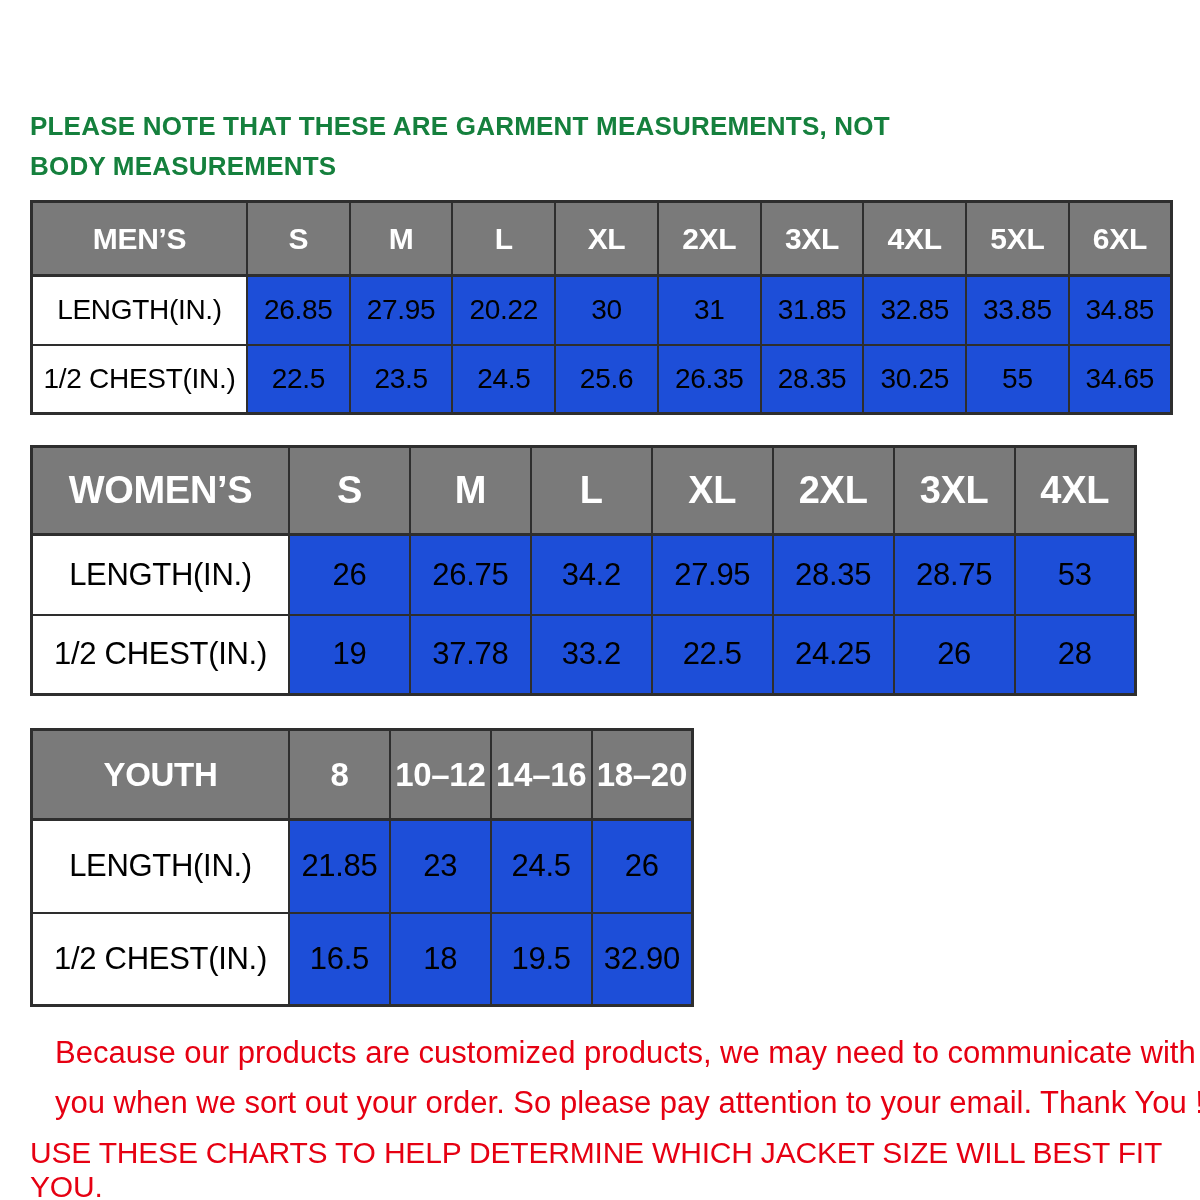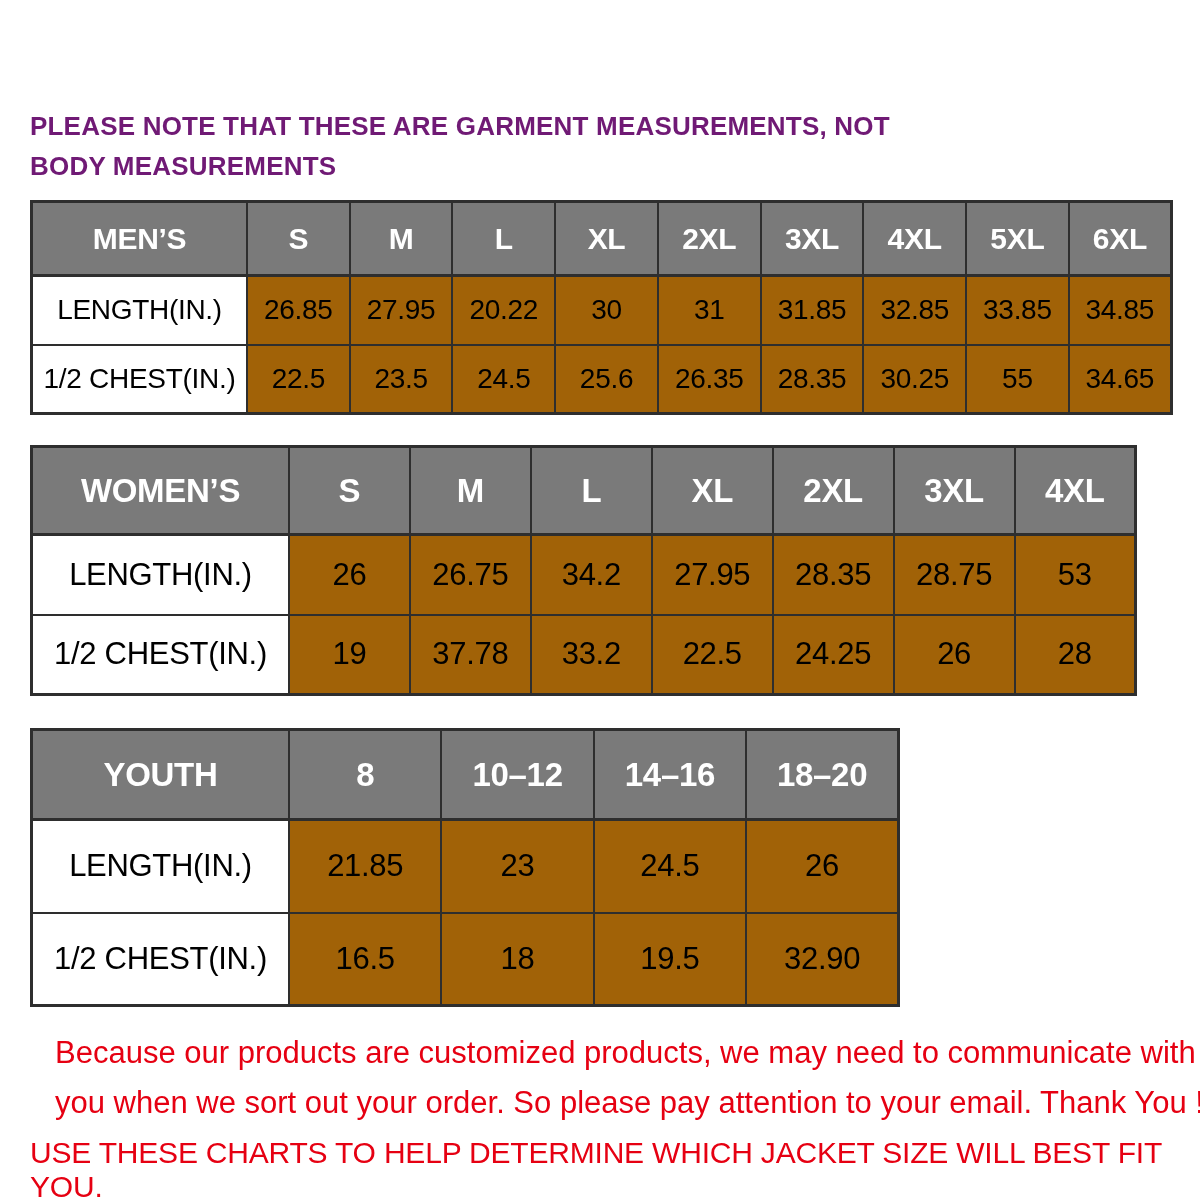--- a/index.html
+++ b/index.html
@@ -46,7 +46,7 @@
     font-size: 26px;
     line-height: 1.55;
     font-weight: 600;
-    color: #701a75;
+    color: #15803d;
     letter-spacing: 0.2px;
   }
 

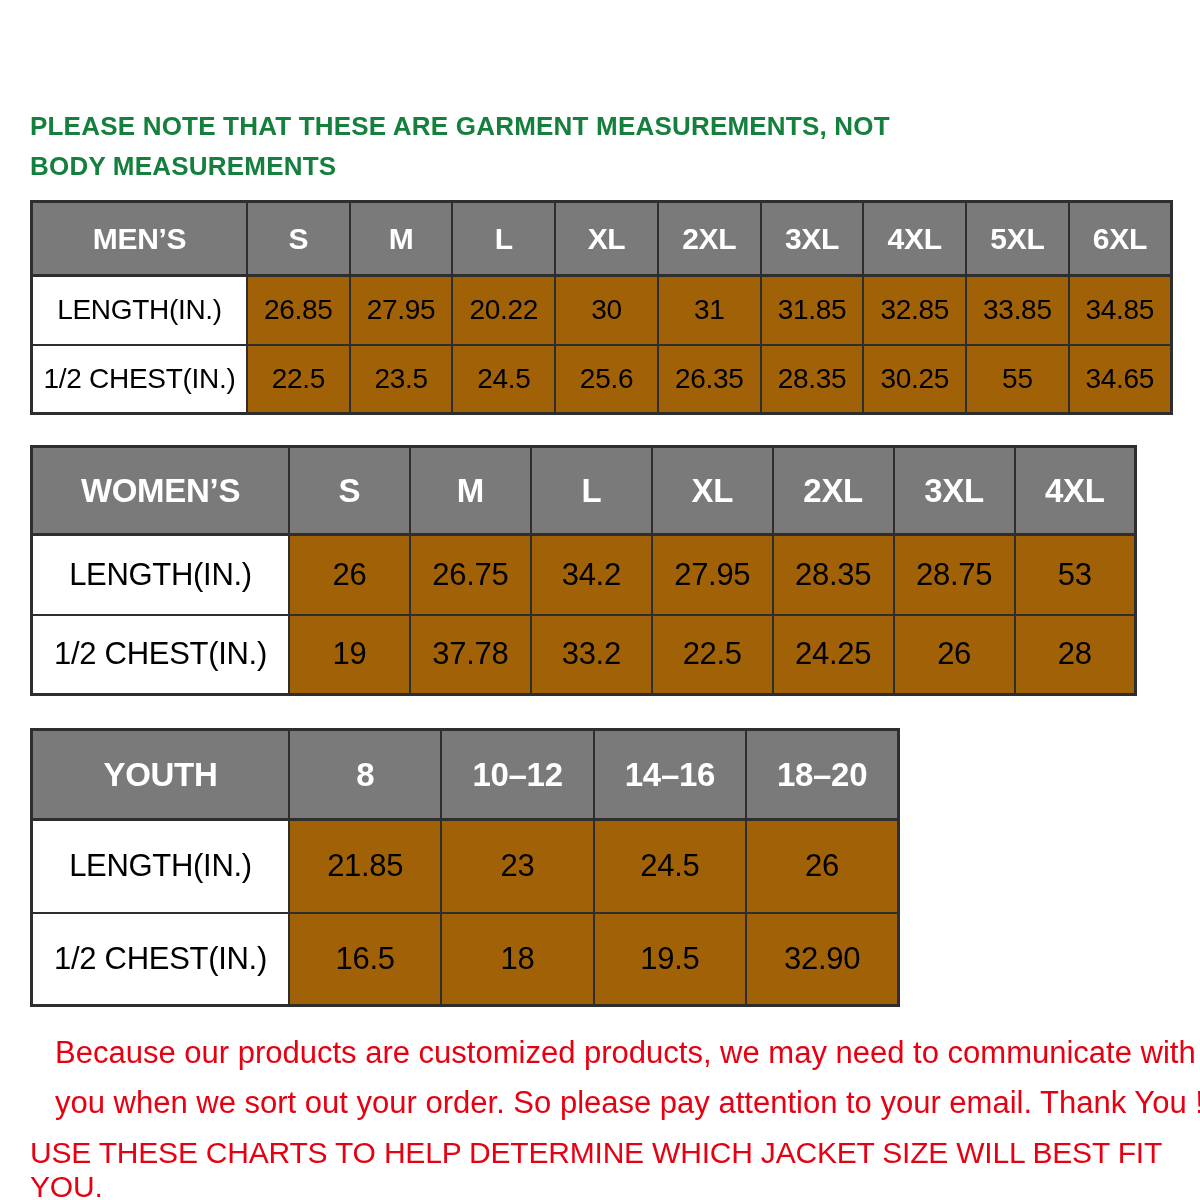--- a/index.html
+++ b/index.html
@@ -57,7 +57,7 @@
     border-collapse: collapse;
     table-layout: fixed;
     border: 3px solid #2e2e2e;
-    background: #a16207;
+    background: #1d4ed8;
   }
   table.size-table th, table.size-table td {
     border: 2px solid #2e2e2e;

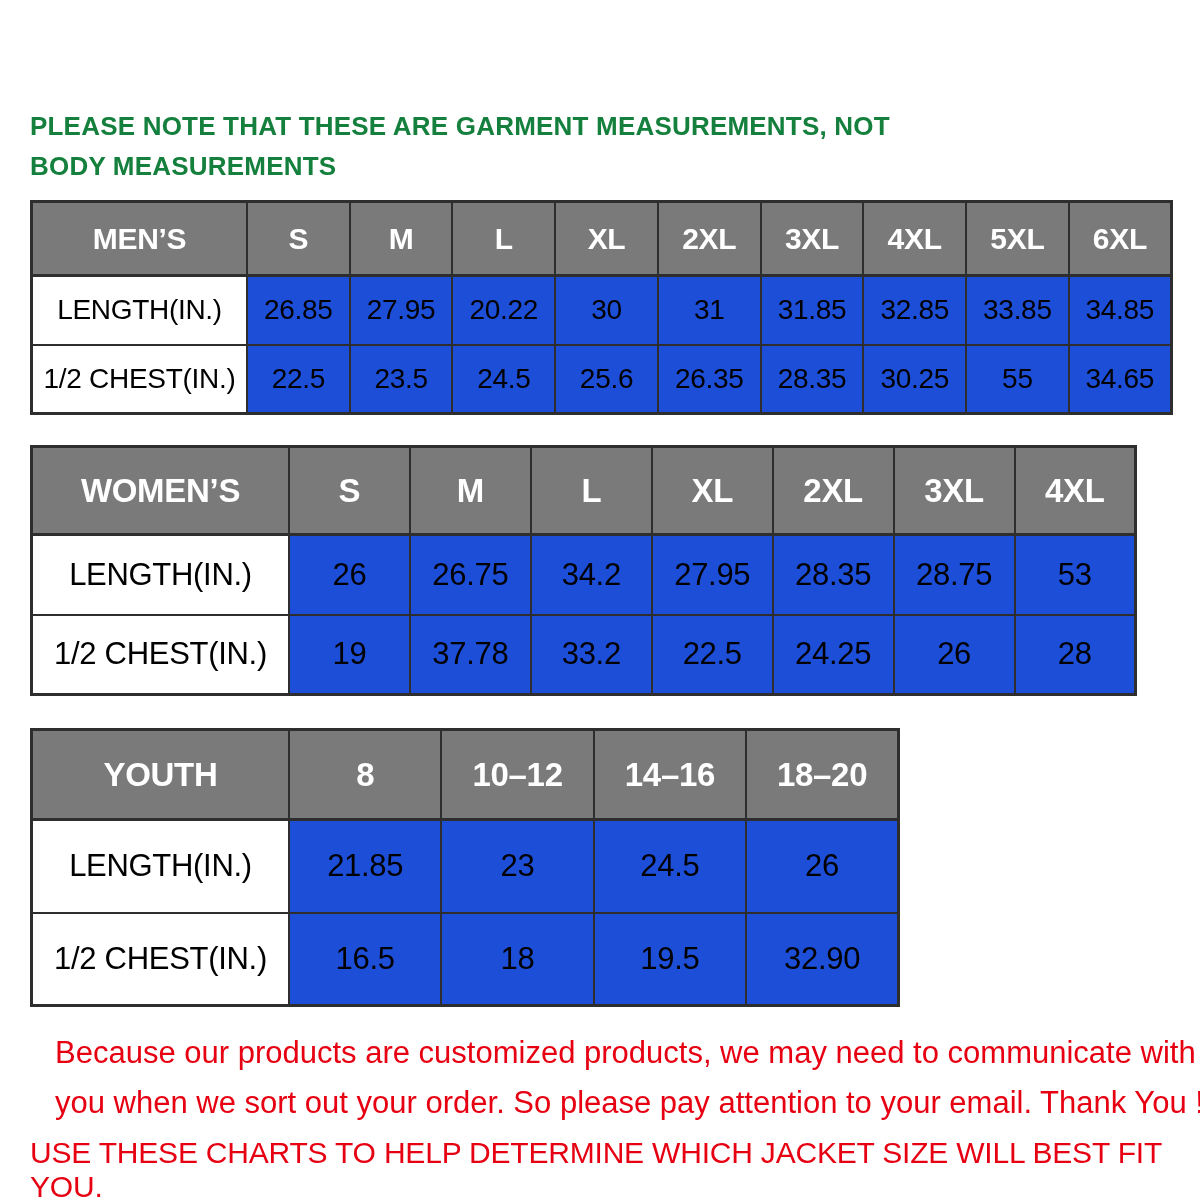--- a/index.html
+++ b/index.html
@@ -96,7 +96,7 @@
   table[data-table-id="womens"] { top: 445px; width: 1107px; }
   table[data-table-id="womens"] thead tr { height: 88px; }
   table[data-table-id="womens"] tbody tr { height: 80px; }
-  table[data-table-id="womens"] thead th { font-size: 33px; }
+  table[data-table-id="womens"] thead th { font-size: 38px; }
   table[data-table-id="womens"] tbody th,
   table[data-table-id="womens"] tbody td { font-size: 31px; }
   table[data-table-id="womens"] .label-col { width: 255px; }

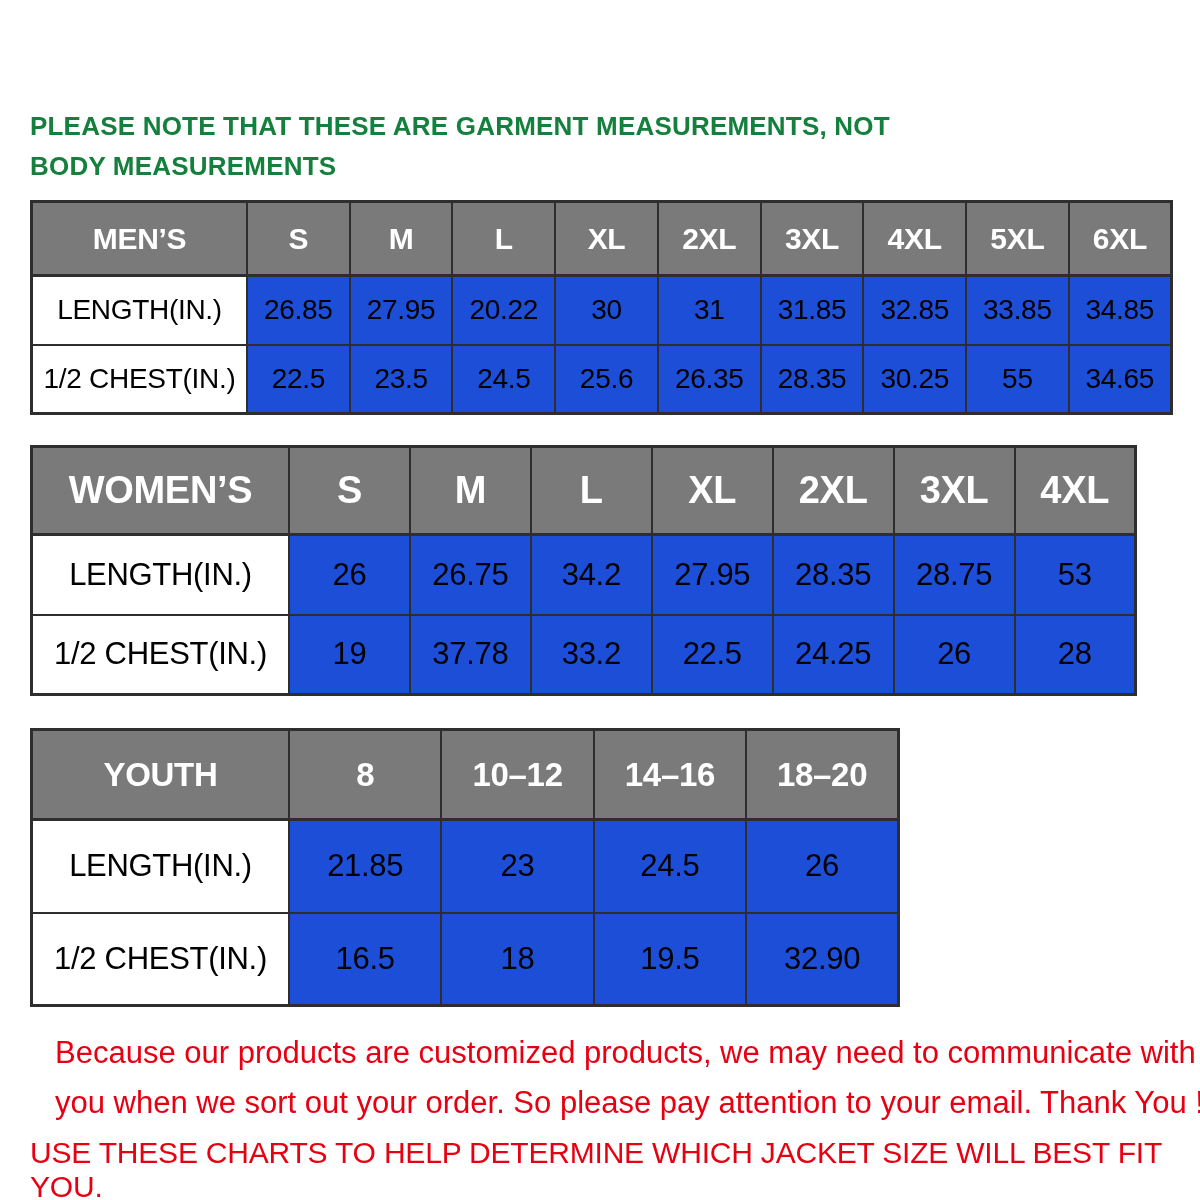--- a/index.html
+++ b/index.html
@@ -102,7 +102,7 @@
   table[data-table-id="womens"] .label-col { width: 255px; }
 
   
-  table[data-table-id="youth"] { top: 728px; width: 870px; padding-left: 19px; }
+  table[data-table-id="youth"] { top: 728px; width: 664px; padding-left: 19px; }
   table[data-table-id="youth"] thead tr { height: 90px; }
   table[data-table-id="youth"] tbody tr { height: 93px; }
   table[data-table-id="youth"] thead th { font-size: 33px; }

